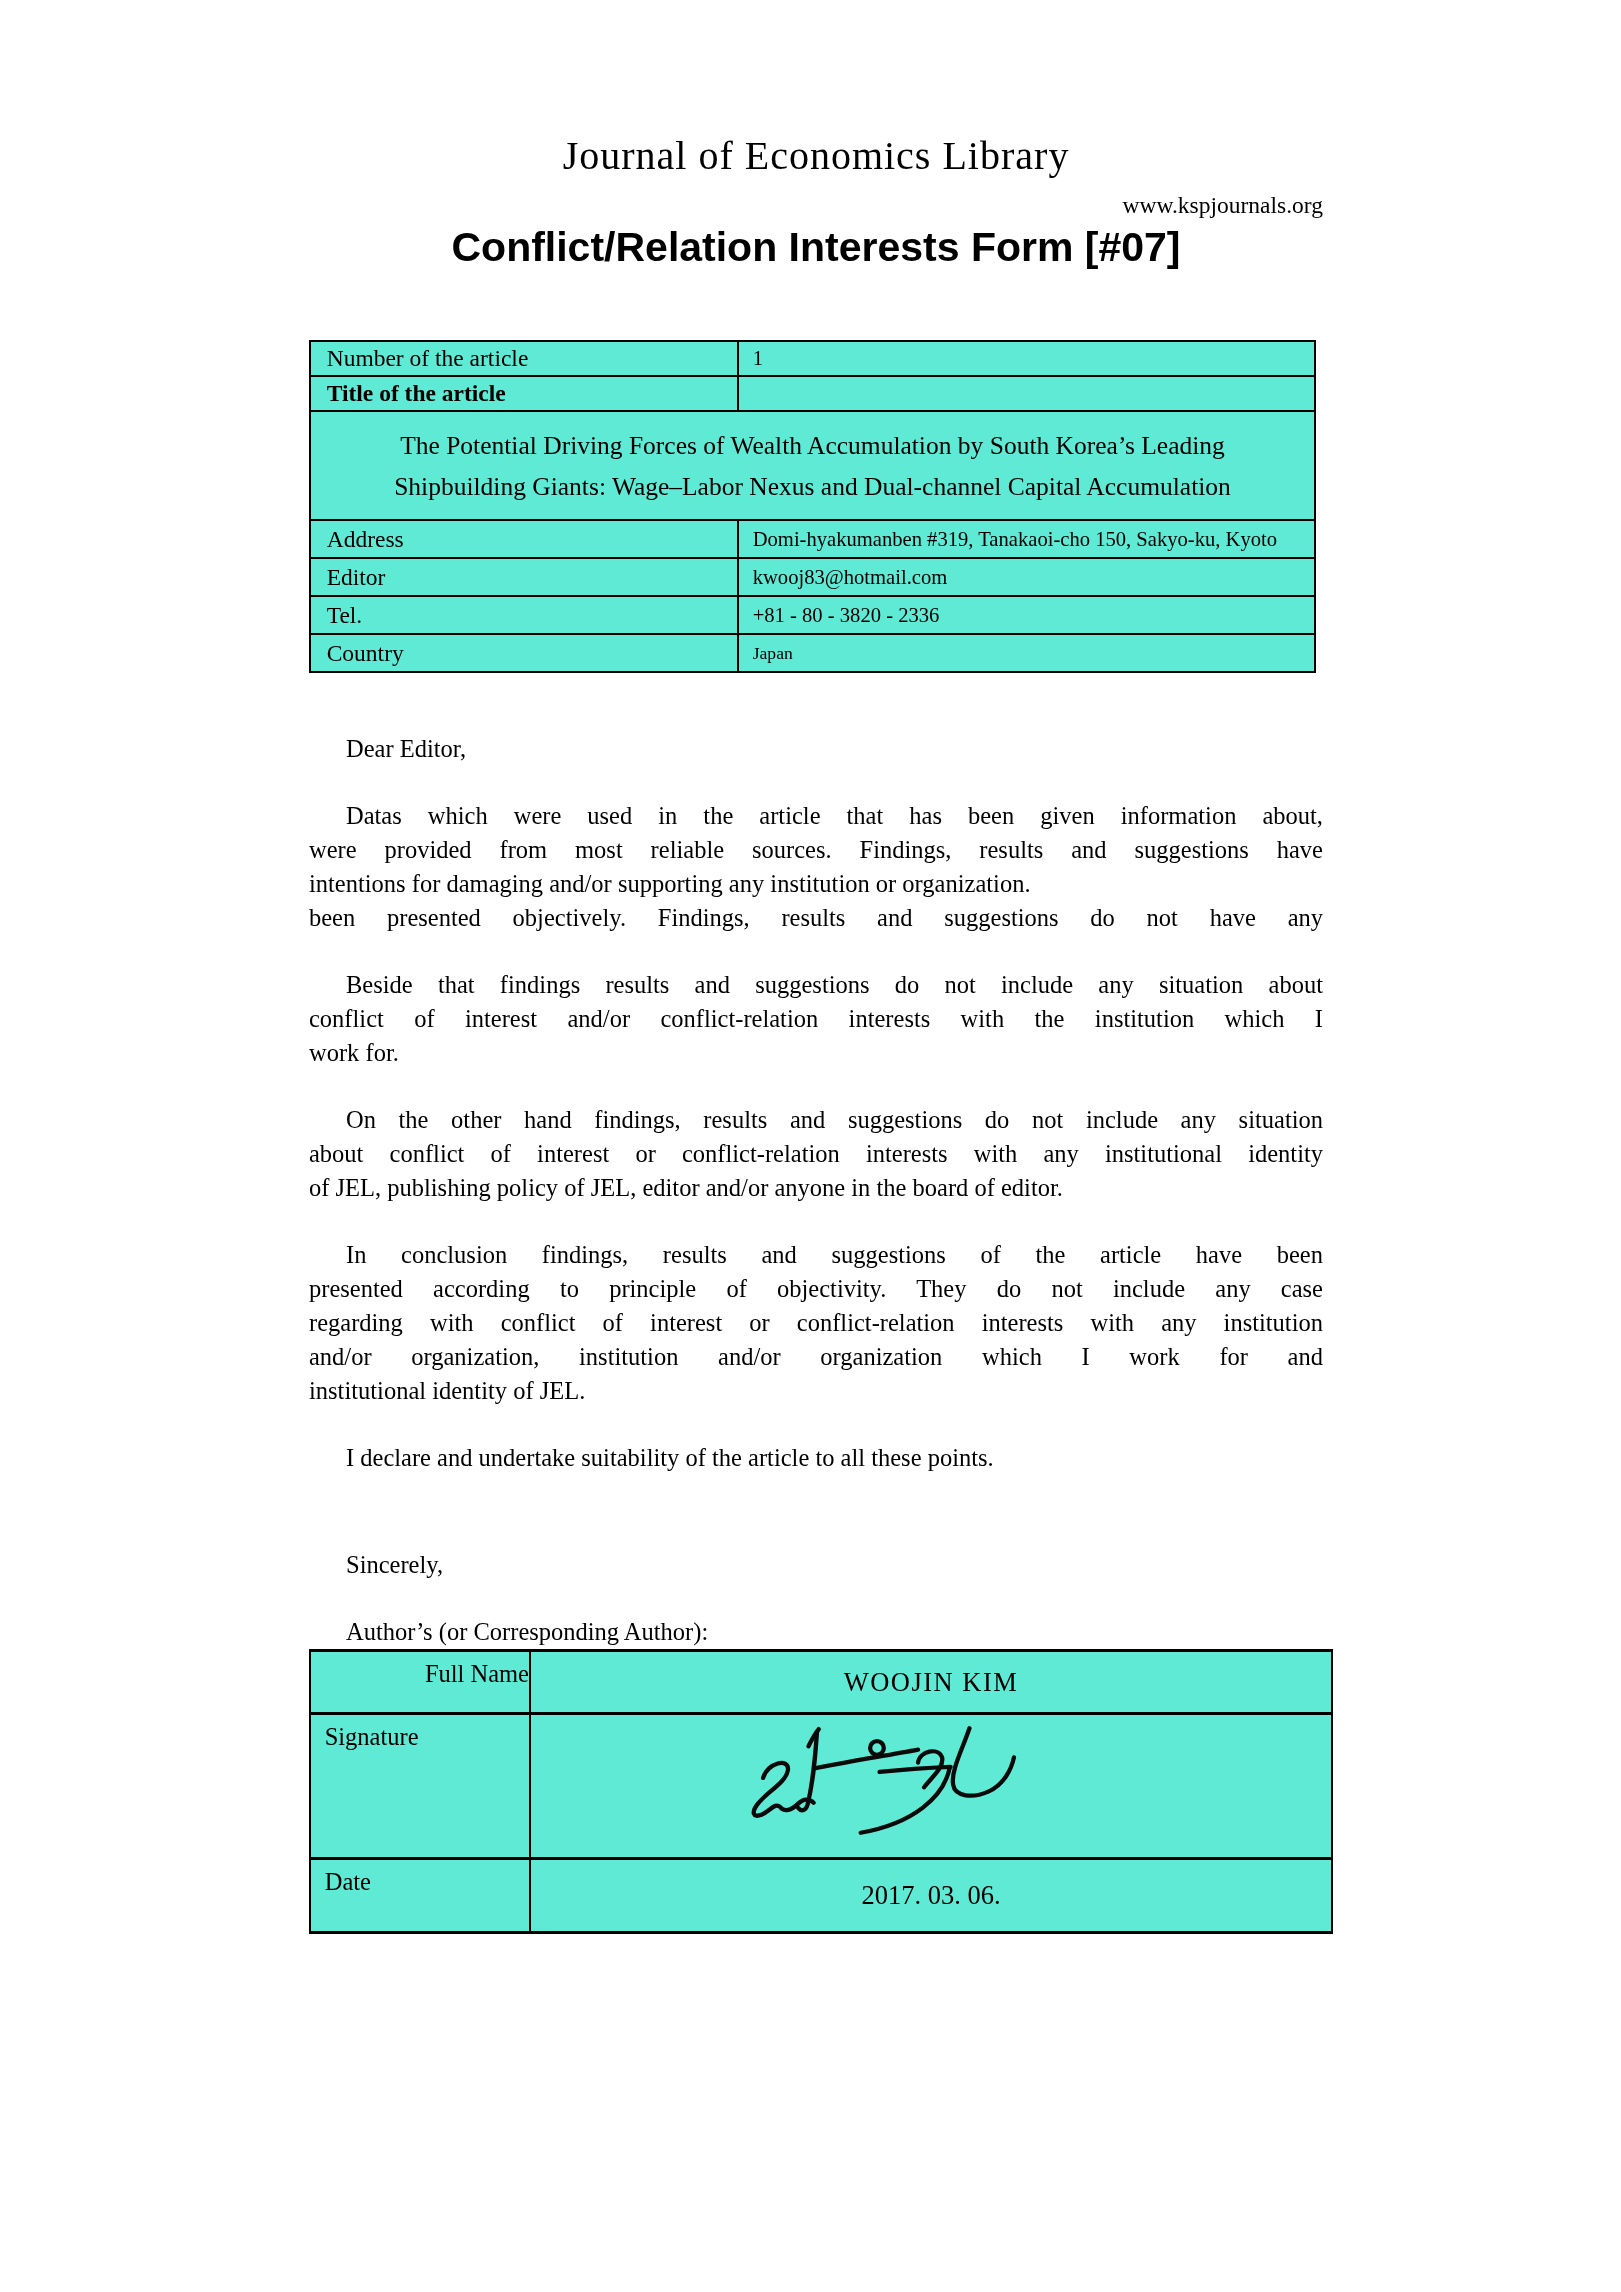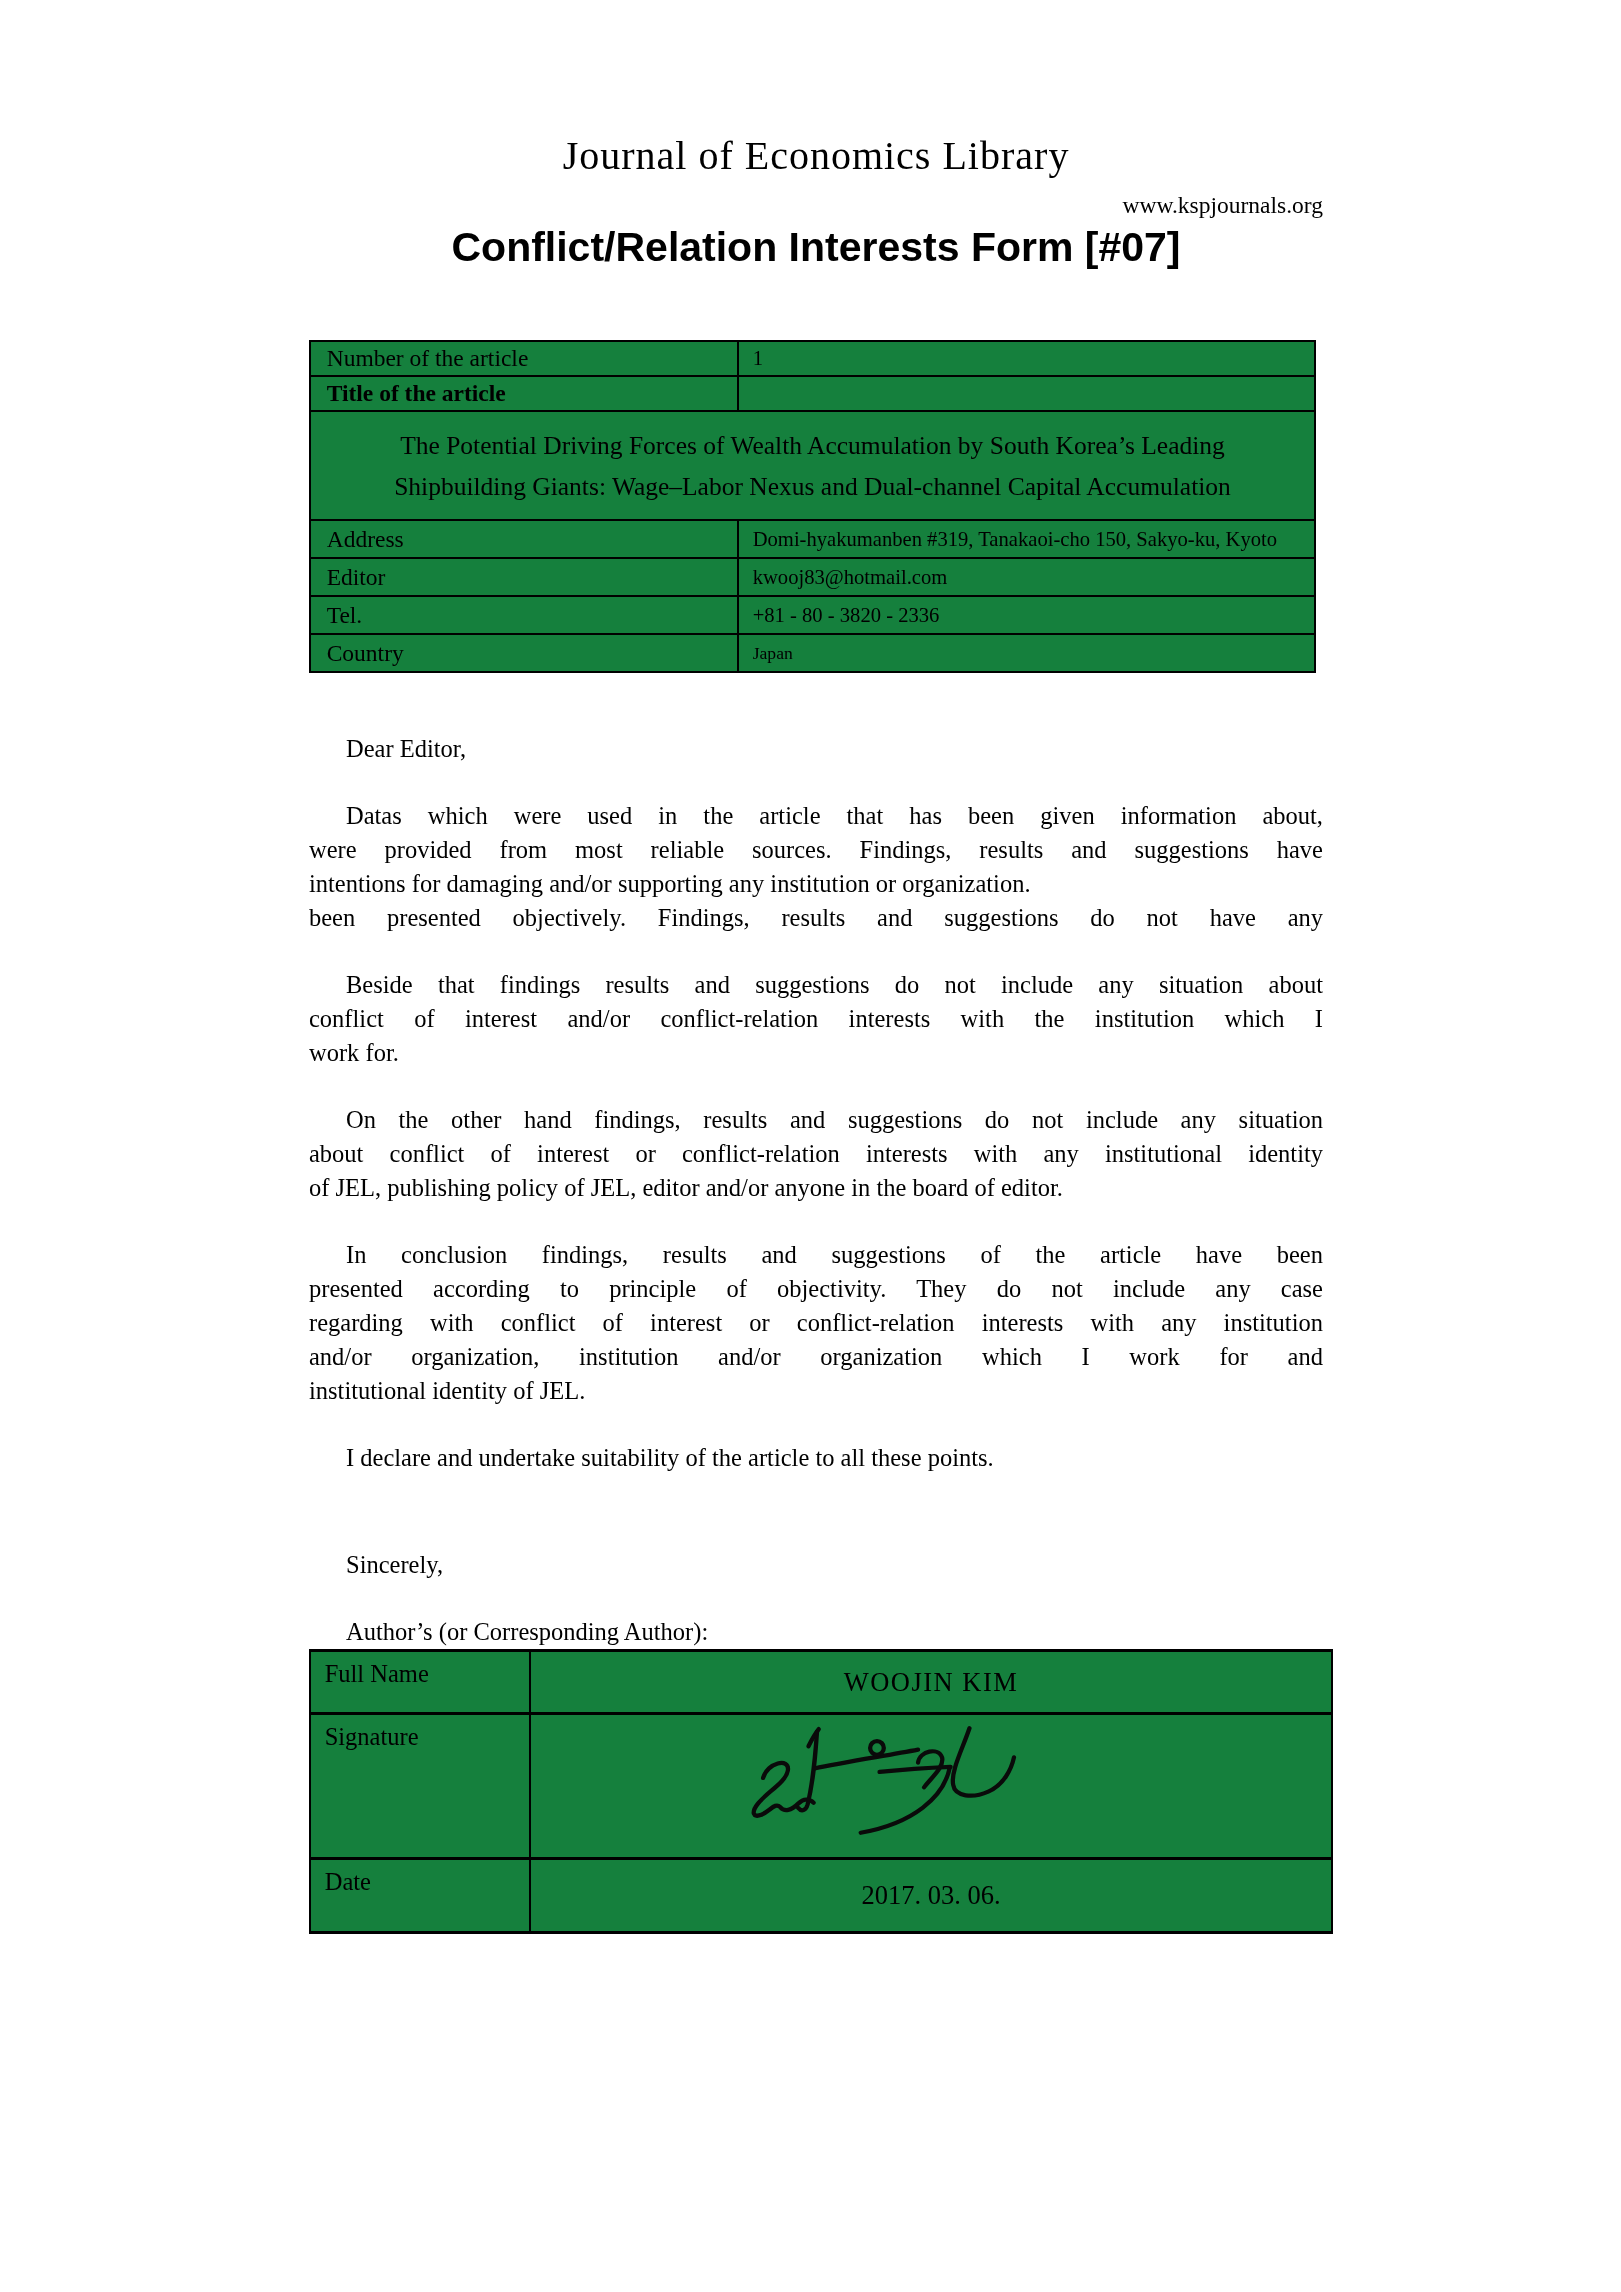--- a/index.html
+++ b/index.html
@@ -44,7 +44,7 @@
   }
 
   
-  table { border-collapse: collapse; background: #15803d; }
+  table { border-collapse: collapse; background: #5eead4; }
   .article-table {
     width: 1007px;
     margin-top: 67px;

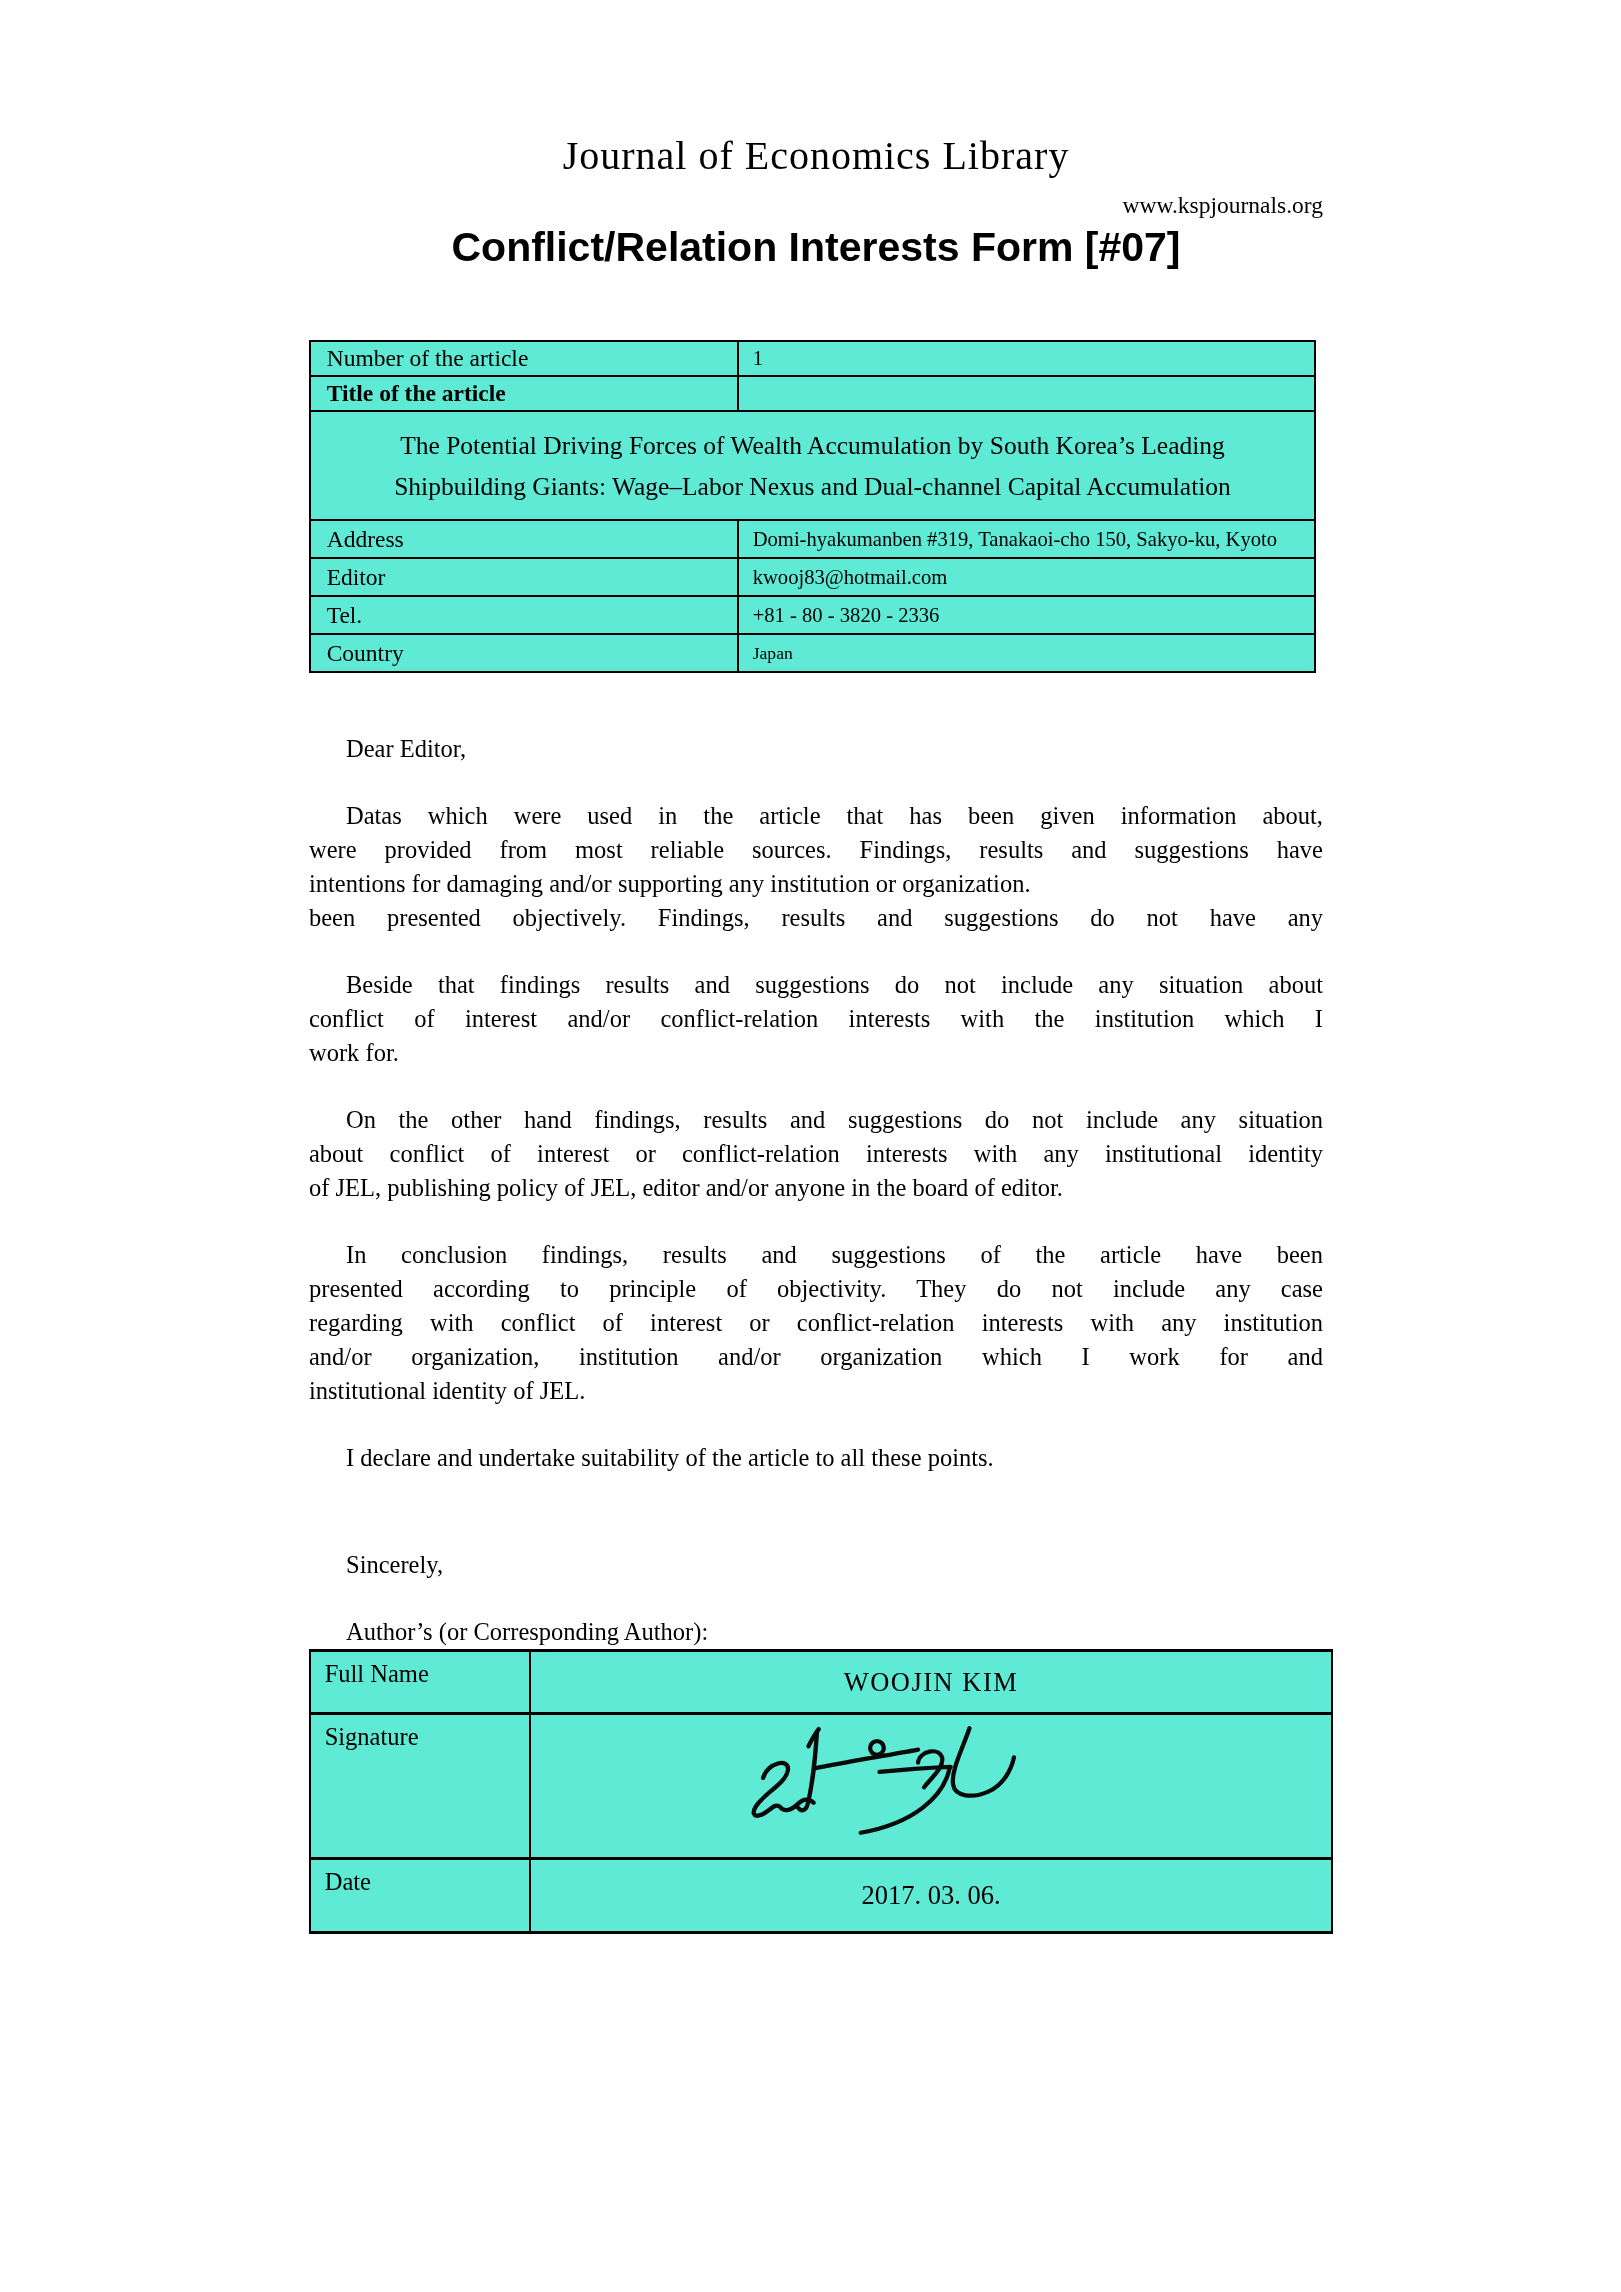--- a/index.html
+++ b/index.html
@@ -116,7 +116,7 @@
     font-size: 26.5px;
     vertical-align: middle;
   }
-  .row-fullname td { height: 63px; }
+  .row-fullname td { height: 63px; text-align: right; }
   .row-signature td { height: 145px; }
   .row-date td { height: 74px; }
   .fullname-val { letter-spacing: 1.5px; }

